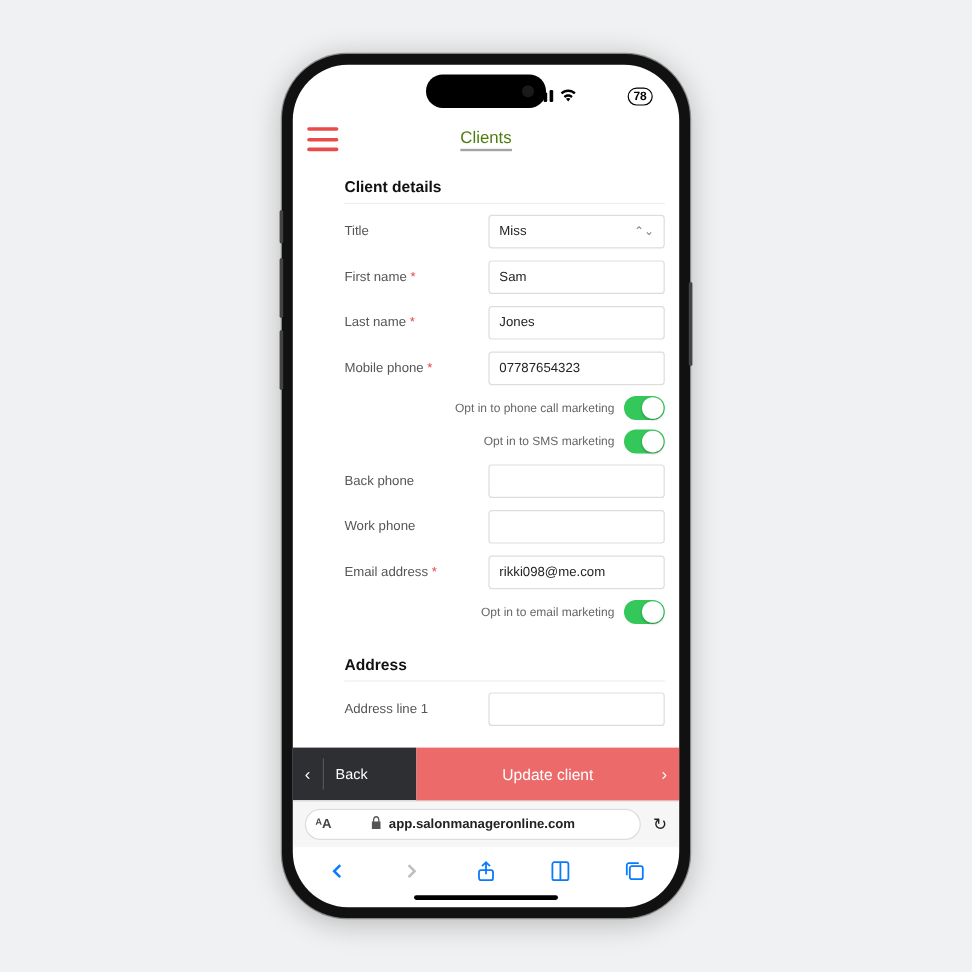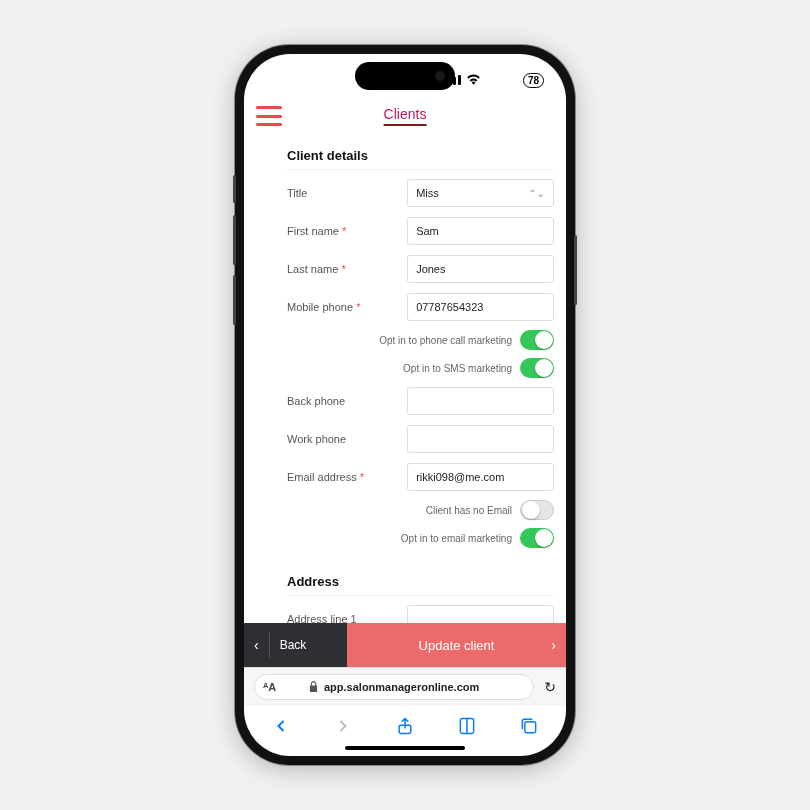--- a/index.html
+++ b/index.html
@@ -97,8 +97,8 @@
   .hamburger span { height:3px; background:#e94b4b; border-radius:2px; }
   .page-title {
     position:absolute; left:50%; transform:translateX(-50%);
-    font-size:14px; color:#be185d;
-    border-bottom:2px solid #7f1d1d; padding-bottom:2px;
+    font-size:14px; color:#4d7c0f;
+    border-bottom:2px solid #a3a3a3; padding-bottom:2px;
   }
 
   

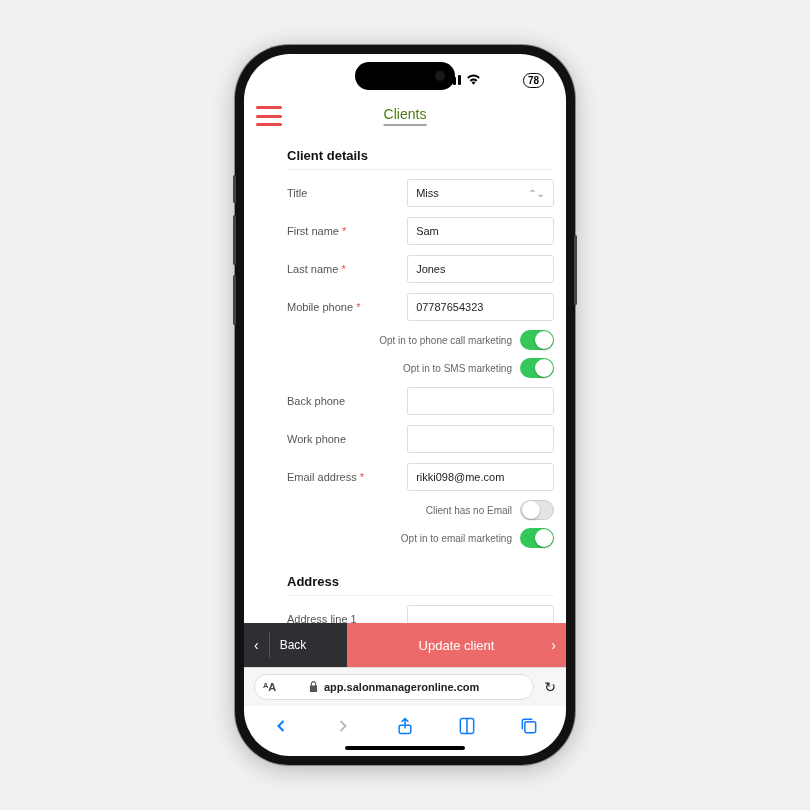--- a/index.html
+++ b/index.html
@@ -307,12 +307,6 @@
       </div>
 
       <div class="toggle-row">
-        <div class="toggle-label">Client has no Email</div>
-        <div class="switch off">
-            <div class="knob"></div>
-          </div>
-      </div>
-      <div class="toggle-row">
         <div class="toggle-label">Opt in to email marketing</div>
         <div class="switch on">
             <div class="knob"></div>

